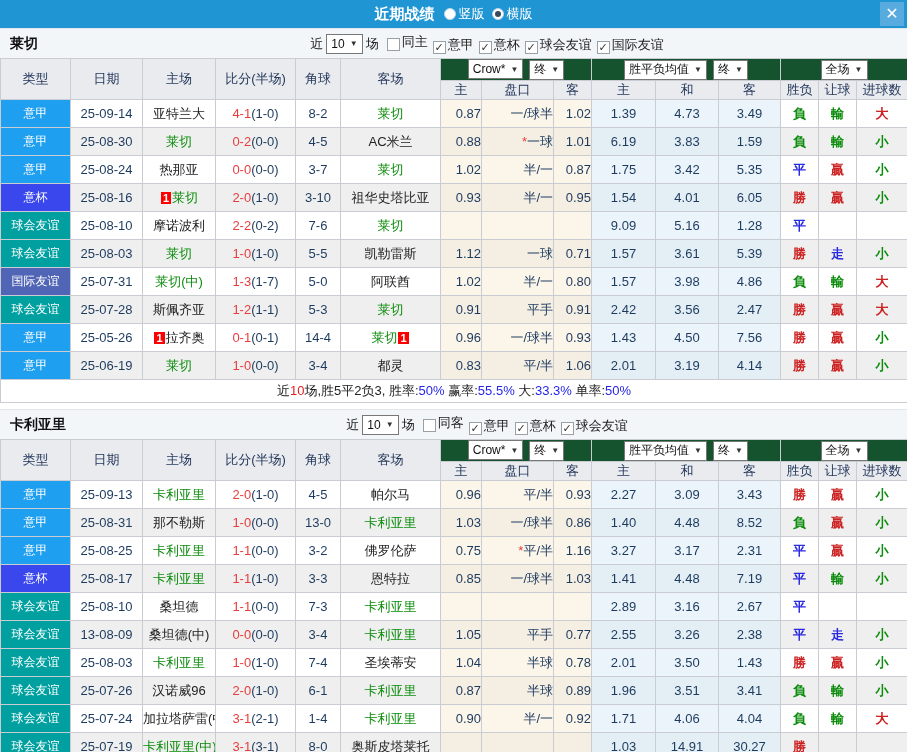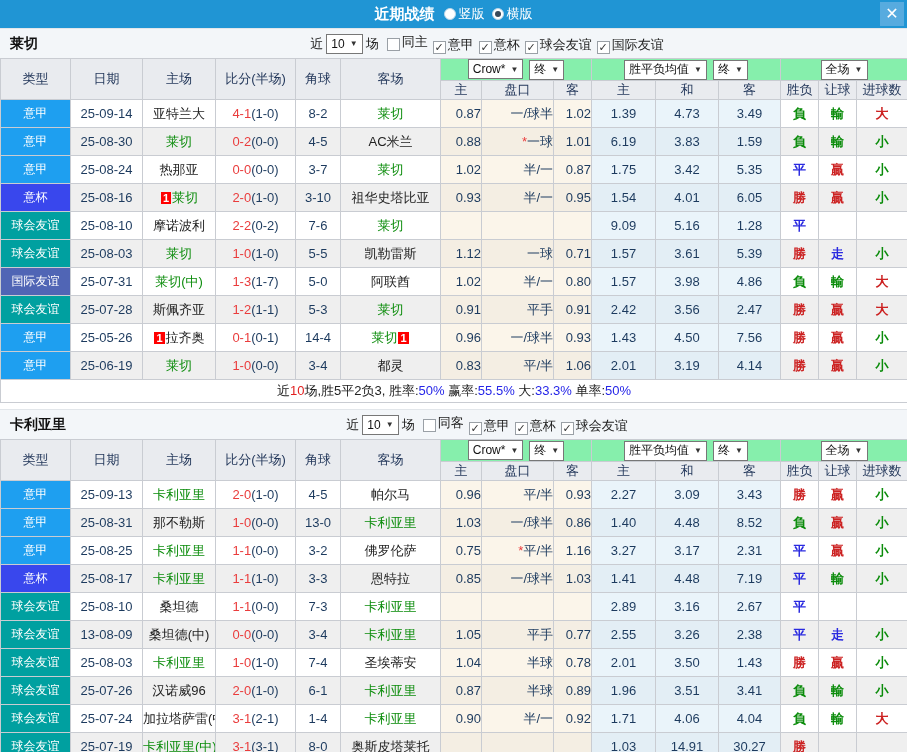--- a/index.html
+++ b/index.html
@@ -27,7 +27,7 @@
   thead th{background:#e9ebef;color:#25395c;font-weight:normal;font-size:13px;}
   thead tr.hrow1 th{height:21px;}
   thead tr.hrow2 th{height:17px;}
-  thead th.ddc{background:#86efac;}
+  thead th.ddc{background:#14532d;}
   thead th.ddc .dd{margin:0 3px;}
   tbody td{height:27px;color:#1c3a5e;background:#fff;}
   tbody tr.alt td{background:#efefef;}

